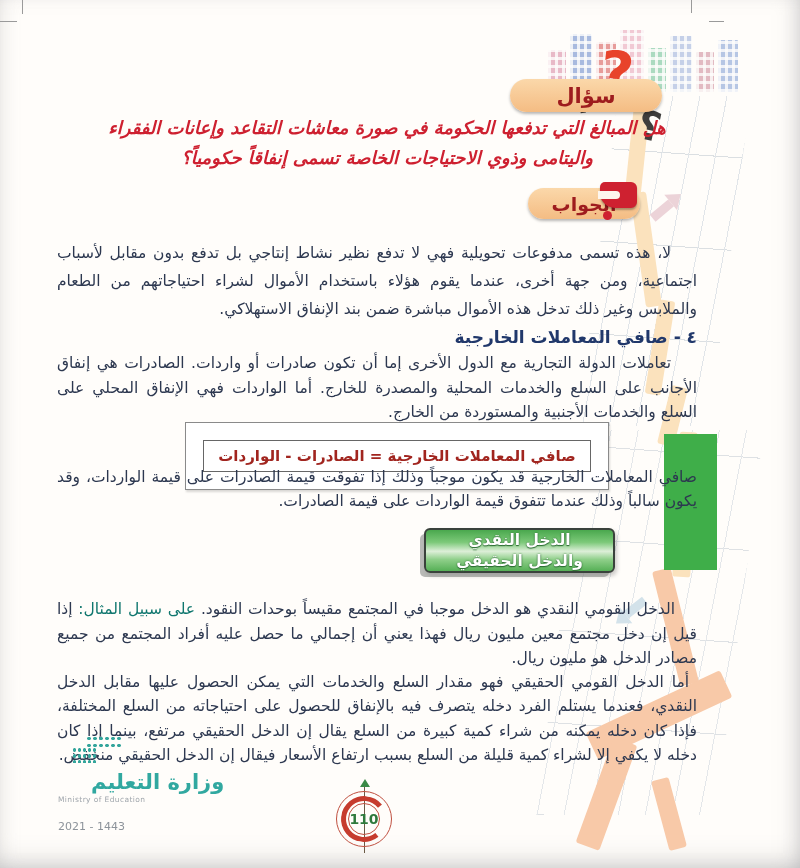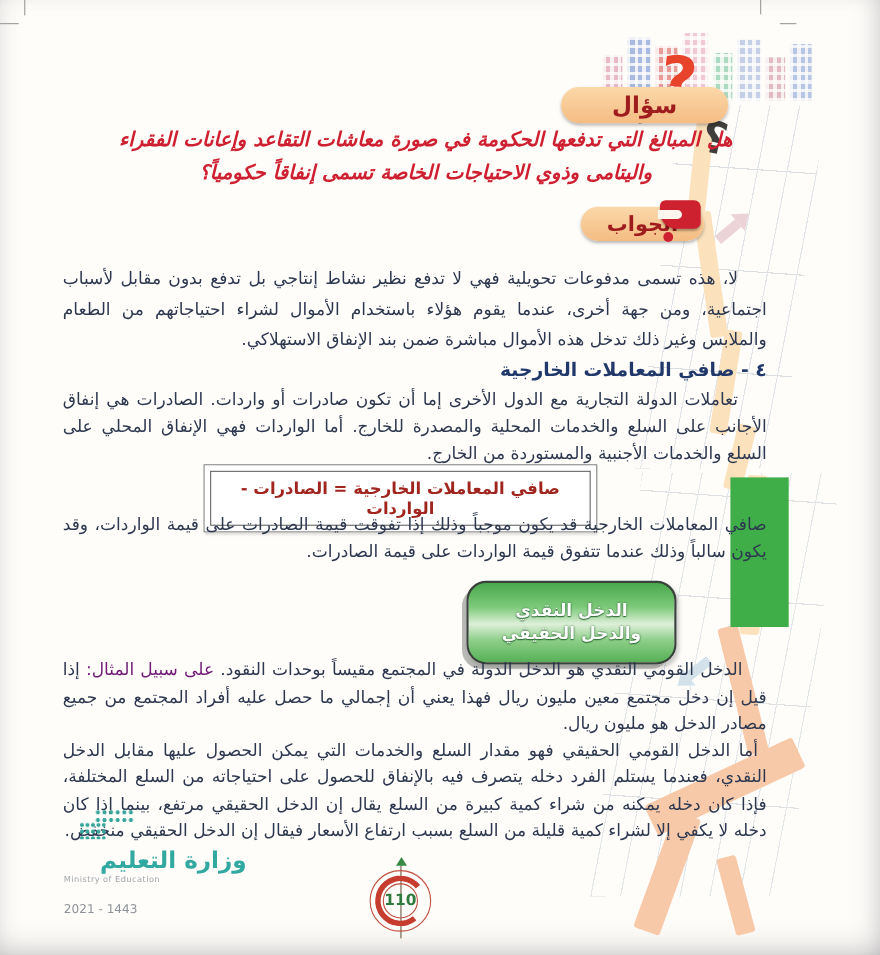--- a/index.html
+++ b/index.html
@@ -52,8 +52,8 @@
   .q-text { position:absolute; left:62px; top:113px; width:650px; direction:rtl;
             text-align:center; color:#ce2030; font-weight:bold; font-size:18px; line-height:30px;font-style:italic; }
   .h-net { top:327px; color:#21386b; font-weight:bold; font-size:17px; text-align:right; }
-  .formula { position:absolute; left:185px; top:422px; width:358px; background:#fff;
-             border:1px solid #8a8a8a; padding:5px; box-shadow:1px 2px 2px rgba(0,0,0,.15); }
+  .formula { position:absolute; left:185px; top:422px; width:424px; background:#fff;
+             border:1px solid #8a8a8a; padding:17px; box-shadow:1px 2px 2px rgba(0,0,0,.15); }
   .formula .inner { border:1px solid #666; padding:6px 8px; text-align:center; direction:rtl;
              color:#a1251f; font-weight:bold; font-size:15px; }
   .income-box { position:absolute; left:424px; top:528px; width:191px; height:76px;

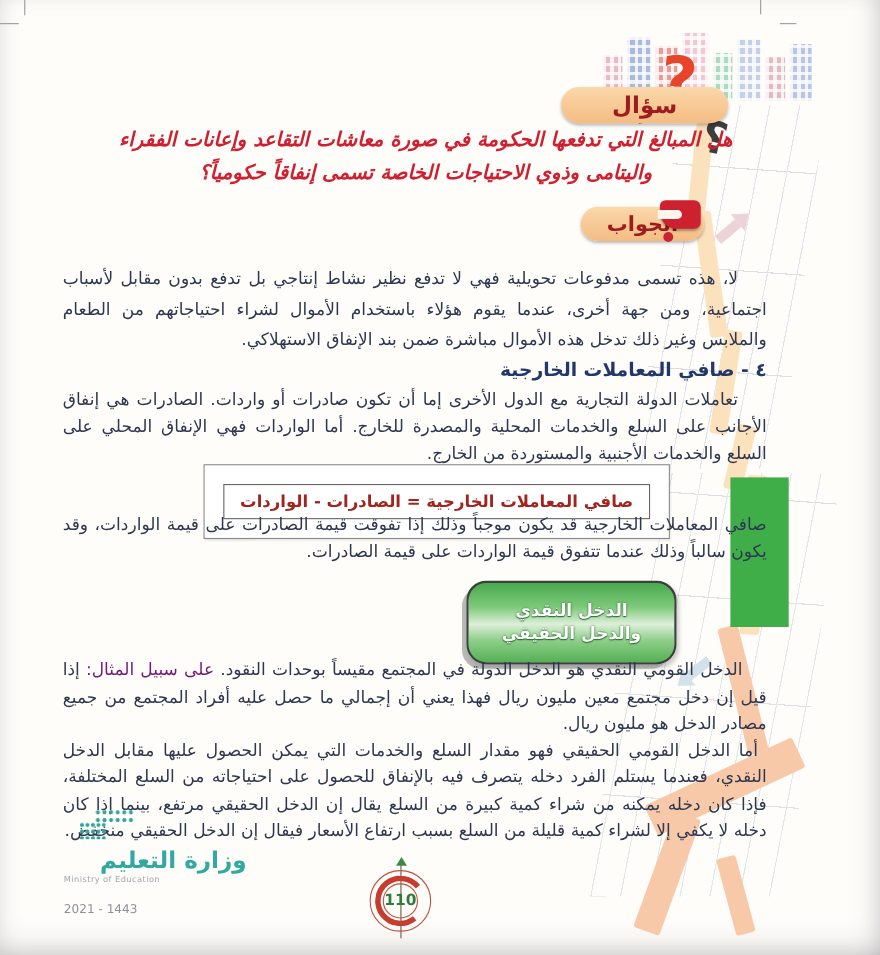--- a/index.html
+++ b/index.html
@@ -56,8 +56,8 @@
              border:1px solid #8a8a8a; padding:17px; box-shadow:1px 2px 2px rgba(0,0,0,.15); }
   .formula .inner { border:1px solid #666; padding:6px 8px; text-align:center; direction:rtl;
              color:#a1251f; font-weight:bold; font-size:15px; }
-  .income-box { position:absolute; left:424px; top:528px; width:191px; height:76px;
-    border:2px solid #3a423c; border-radius:18px; direction:rtl;
+  .income-box { position:absolute; left:424px; top:528px; width:191px; height:45px;
+    border:2px solid #3a423c; border-radius:6px; direction:rtl;
     background:linear-gradient(180deg,#4aa84e 0%, #7cc979 30%, #ddefd8 52%, #8fcf8a 72%, #56b056 100%);
     box-shadow:-5px 5px 0 -1px rgba(125,130,125,.55), 2px 3px 4px rgba(0,0,0,.2);
     display:flex; flex-direction:column; align-items:center; justify-content:center;

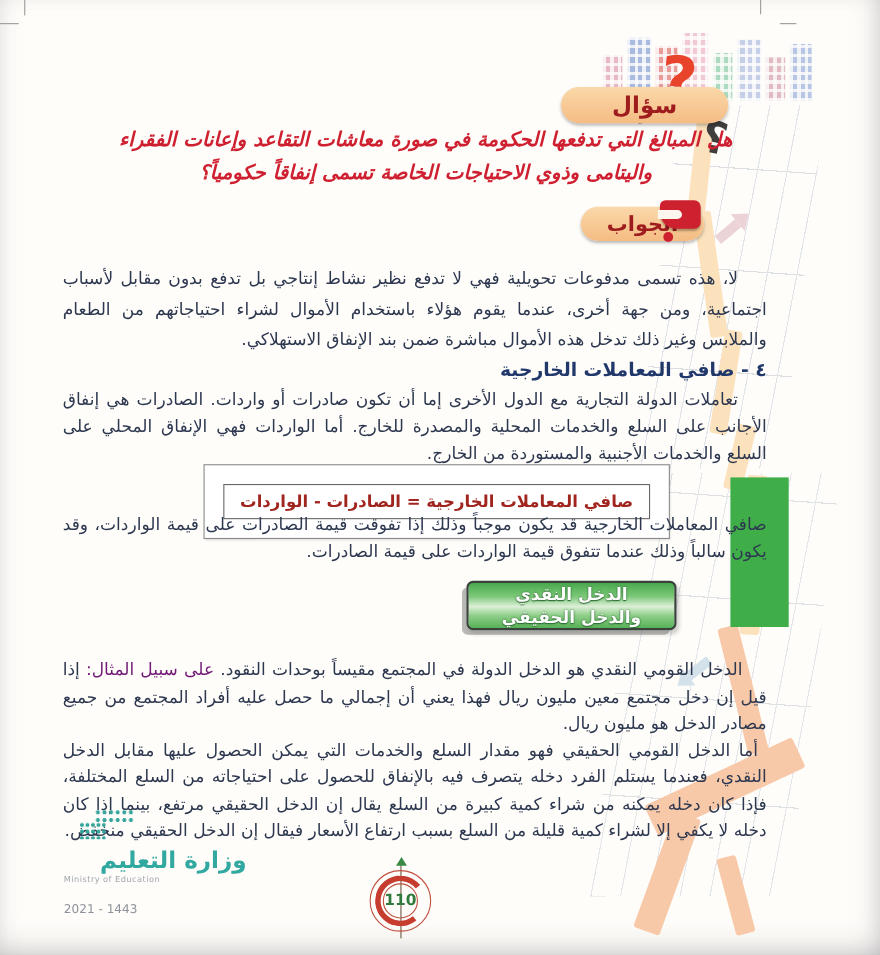--- a/index.html
+++ b/index.html
@@ -63,7 +63,7 @@
     display:flex; flex-direction:column; align-items:center; justify-content:center;
     color:#fff; font-weight:bold; font-size:15.5px; line-height:21px;
     text-shadow:0 1px 1px #2c6b33, 0 0 2px #2c6b33; }
-  .red-inline { color:#701a75; }
+  .red-inline { color:#0f766e; }
   
   .ministry { position:absolute; left:58px; top:770px; direction:ltr; }
   .ministry .ar { color:#31a8a0; font-weight:bold; font-size:21px; direction:rtl; letter-spacing:1px;margin-left:33px; }

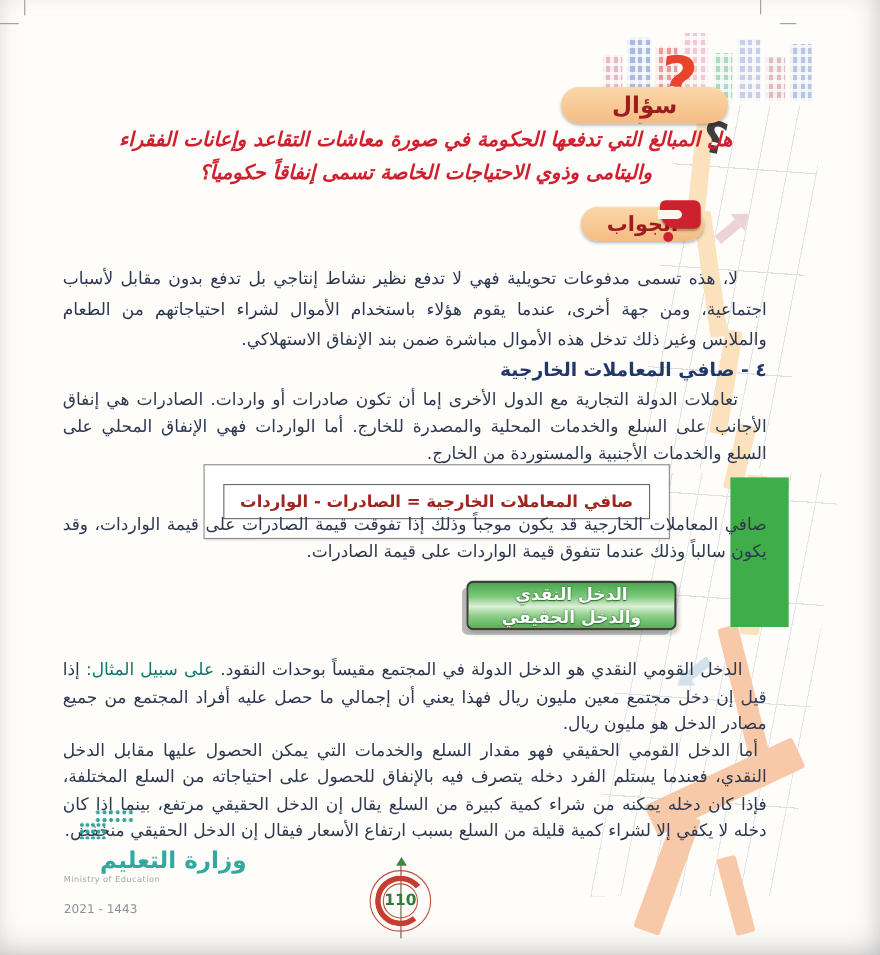--- a/index.html
+++ b/index.html
@@ -169,7 +169,7 @@
     <div>والدخل الحقيقي</div>
   </div>
 
-  <p class="block z5" style="top:597px; line-height:24.5px; text-indent:22px;"><span>الدخل القومي النقدي هو الدخل الدولة في المجتمع مقيساً بوحدات النقود. </span><span class="red-inline">على سبيل المثال: </span><span>إذا قيل إن دخل مجتمع معين مليون ريال فهذا يعني أن إجمالي ما حصل عليه أفراد المجتمع من جميع مصادر الدخل هو مليون ريال.</span></p>
+  <p class="block z5" style="top:597px; line-height:24.5px; text-indent:22px;"><span>الدخل القومي النقدي هو الدخل موجبا في المجتمع مقيساً بوحدات النقود. </span><span class="red-inline">على سبيل المثال: </span><span>إذا قيل إن دخل مجتمع معين مليون ريال فهذا يعني أن إجمالي ما حصل عليه أفراد المجتمع من جميع مصادر الدخل هو مليون ريال.</span></p>
 
   <p class="block z5" style="top:670px; line-height:24.3px; text-indent:8px;">أما الدخل القومي الحقيقي فهو مقدار السلع والخدمات التي يمكن الحصول عليها مقابل الدخل النقدي، فعندما يستلم الفرد دخله يتصرف فيه بالإنفاق للحصول على احتياجاته من السلع المختلفة، فإذا كان دخله يمكنه من شراء كمية كبيرة من السلع يقال إن الدخل الحقيقي مرتفع، بينما إذا كان دخله لا يكفي إلا لشراء كمية قليلة من السلع بسبب ارتفاع الأسعار فيقال إن الدخل الحقيقي منخفض.</p>
 

